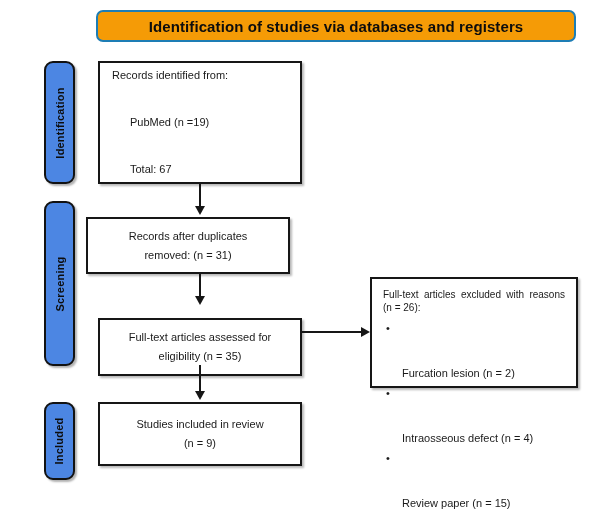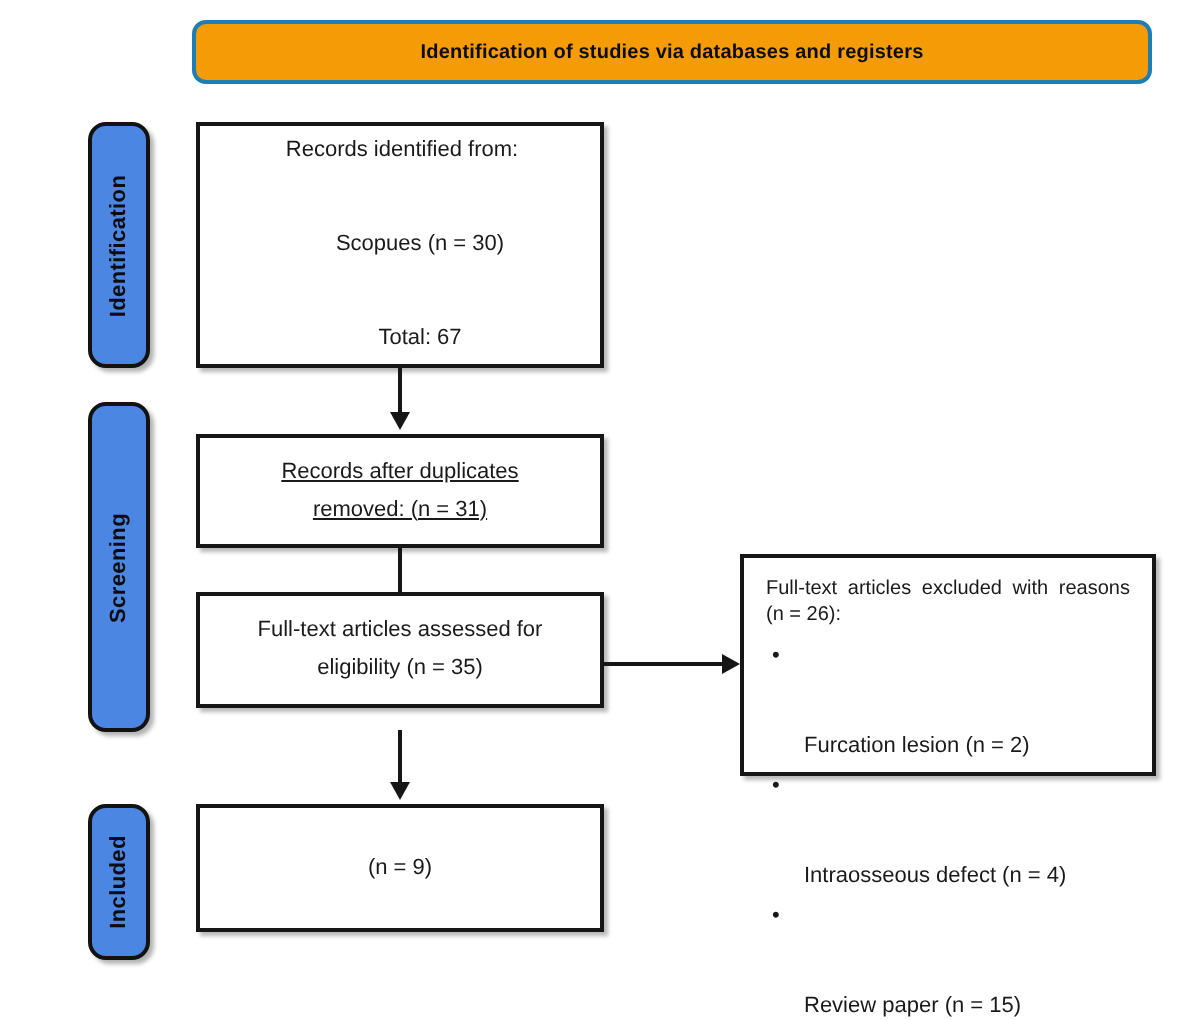--- a/index.html
+++ b/index.html
@@ -36,7 +36,7 @@
     justify-content: center;
   }
   .banner-text {
-    font-size: 10px;
+    font-size: 15px;
     font-weight: bold;
     color: #0d0d0d;
     letter-spacing: 0.1px;

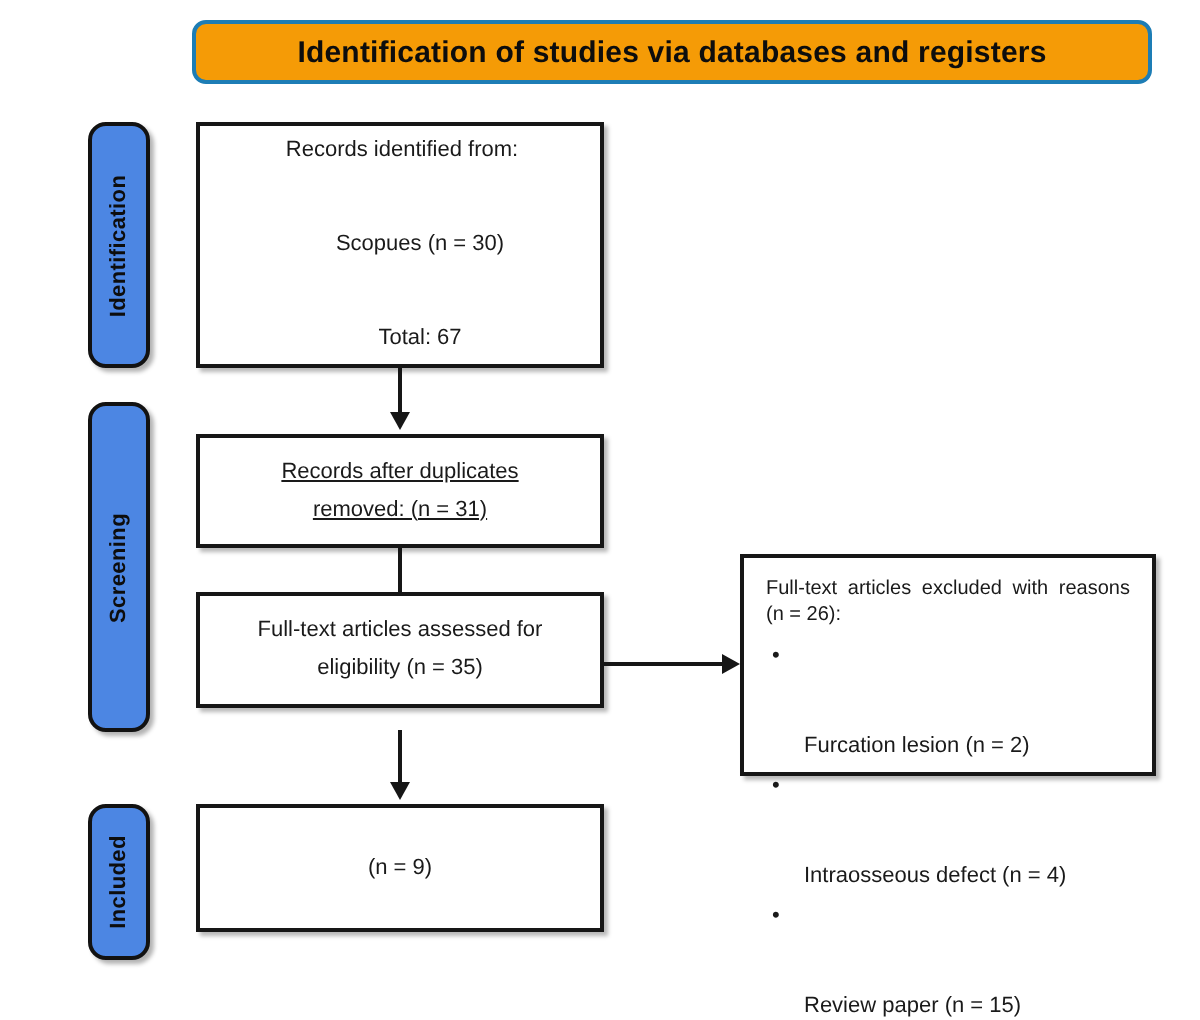--- a/index.html
+++ b/index.html
@@ -104,7 +104,7 @@
     padding: 7px 10px 7px 12px;
     justify-content: space-between;
   }
-  #box-identified .line { text-align: center; }
+  #box-identified .line { text-align: left; }
   #box-identified .indent { padding-left: 18px; }
 
   

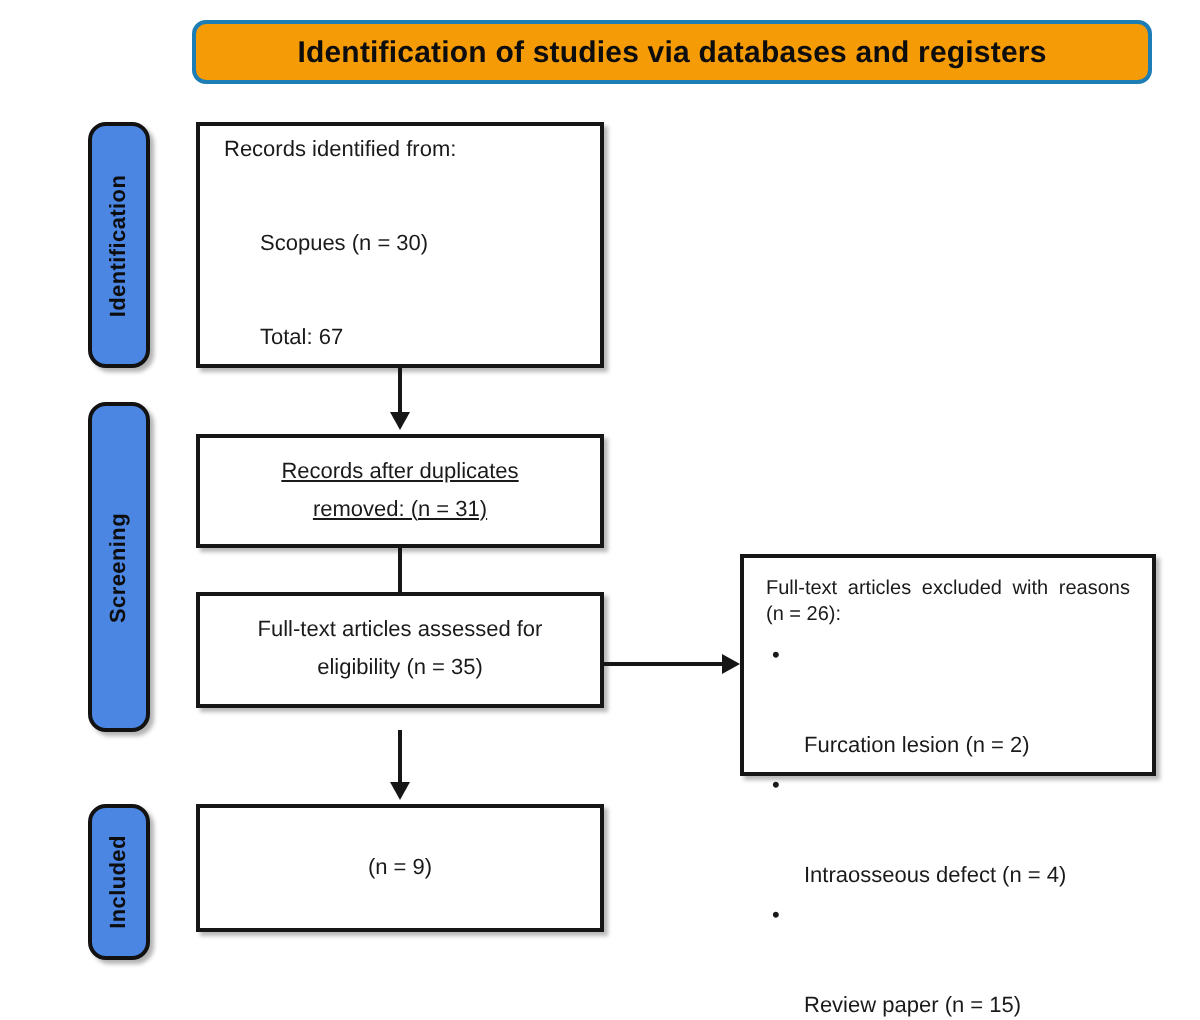--- a/index.html
+++ b/index.html
@@ -207,6 +207,7 @@
   <div class="box" id="box-identified">
     <div class="box-inner">
       <div class="line">Records identified from:</div>
+      <div class="line indent">PubMed (n =19)</div>
       <div class="line indent">Scopues (n = 30)</div>
       <div class="line indent">Total: 67</div>
     </div>

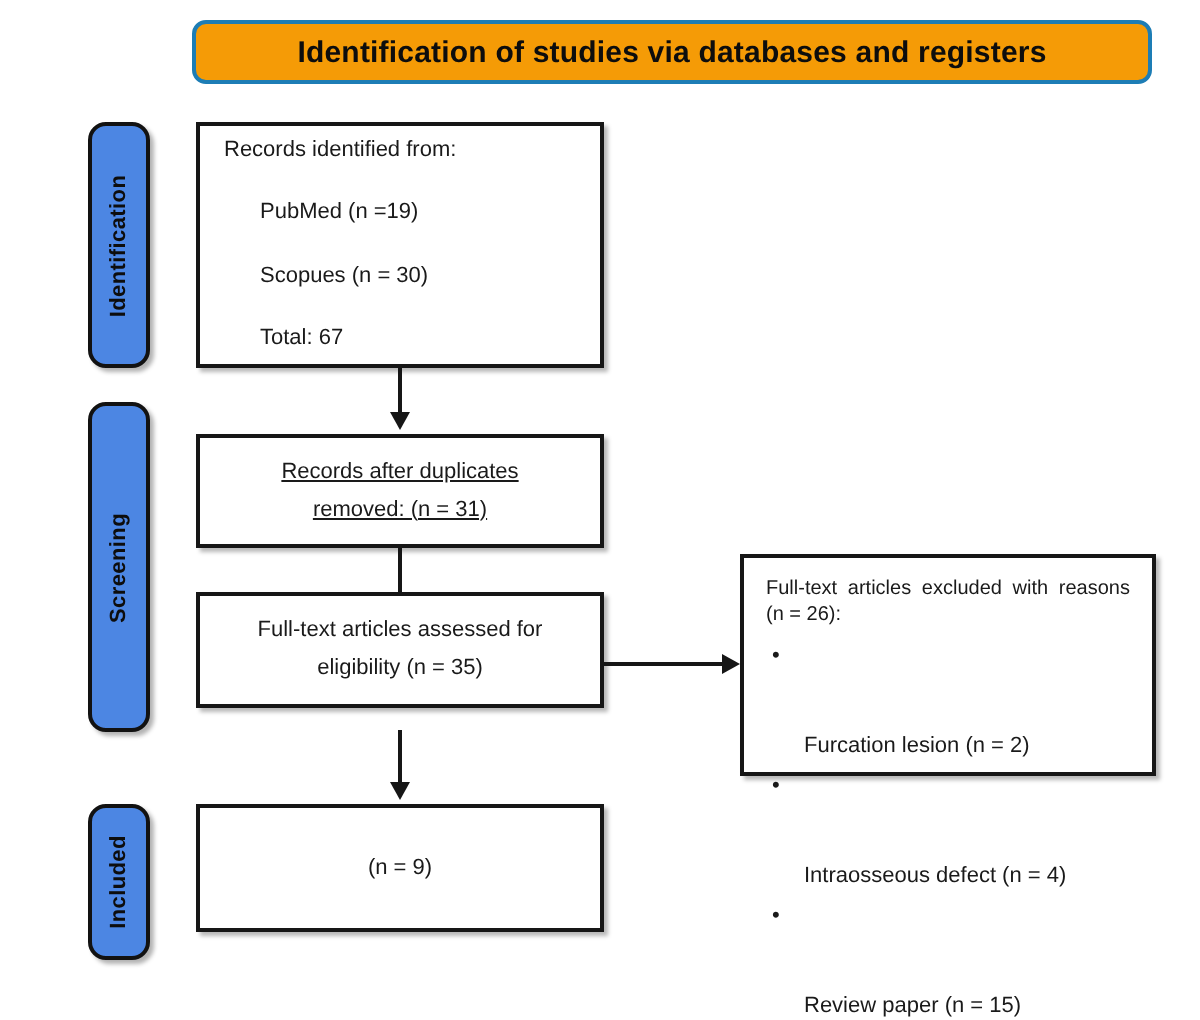--- a/index.html
+++ b/index.html
@@ -208,7 +208,6 @@
     <div class="box-inner">
       <div class="line">Records identified from:</div>
       <div class="line indent">PubMed (n =19)</div>
-      <div class="line indent">Scopues (n = 30)</div>
       <div class="line indent">Total: 67</div>
     </div>
   </div>

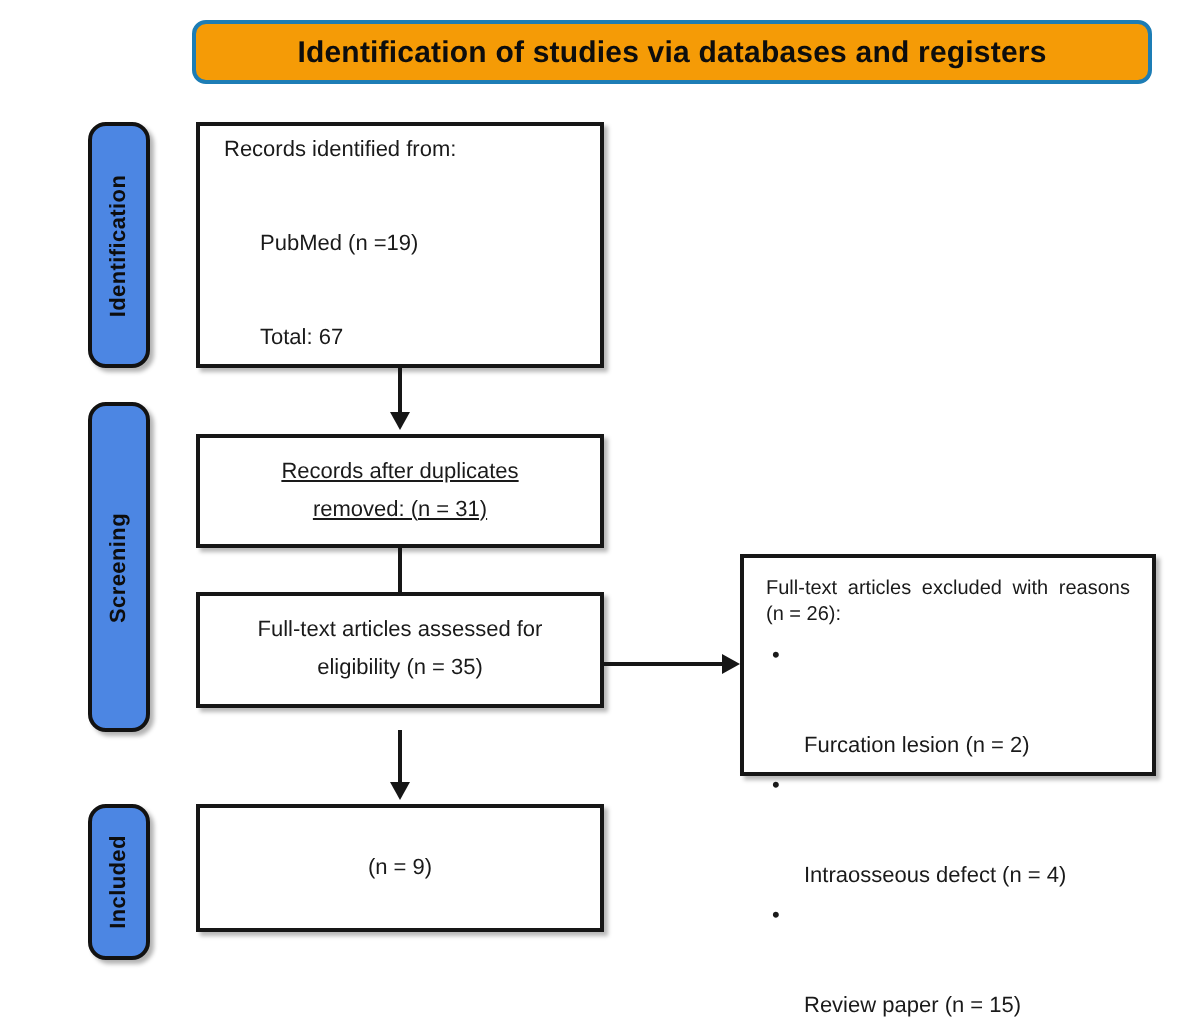--- a/index.html
+++ b/index.html
@@ -88,7 +88,7 @@
   }
 
   #box-identified { left: 98px; top: 61px;  width: 204px; height: 123px; }
-  #box-duplicates { left: 98px; top: 217px; width: 204px; height: 57px; text-decoration: underline;  }
+  #box-duplicates { left: 86px; top: 217px; width: 204px; height: 57px;  }
   #box-fulltext   { left: 98px; top: 296px; width: 204px; height: 58px;  }
   #box-included   { left: 98px; top: 402px; width: 204px; height: 64px;  }
   #box-excluded   { left: 370px; top: 277px; width: 208px; height: 111px; }

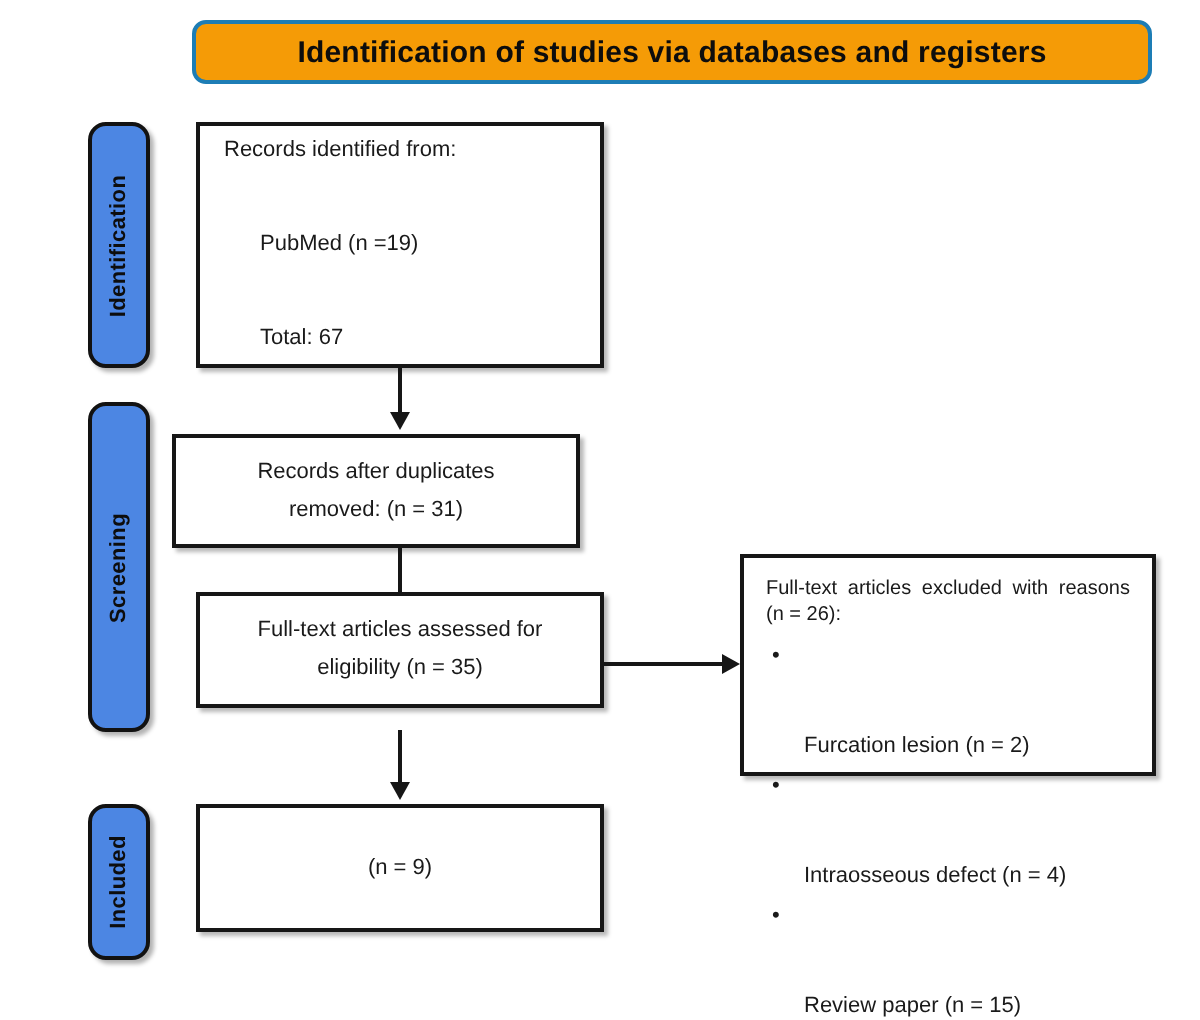--- a/index.html
+++ b/index.html
@@ -89,7 +89,7 @@
 
   #box-identified { left: 98px; top: 61px;  width: 204px; height: 123px; }
   #box-duplicates { left: 86px; top: 217px; width: 204px; height: 57px;  }
-  #box-fulltext   { left: 98px; top: 296px; width: 204px; height: 58px;  }
+  #box-fulltext   { left: 98px; top: 318px; width: 204px; height: 58px;  }
   #box-included   { left: 98px; top: 402px; width: 204px; height: 64px;  }
   #box-excluded   { left: 370px; top: 277px; width: 208px; height: 111px; }
 

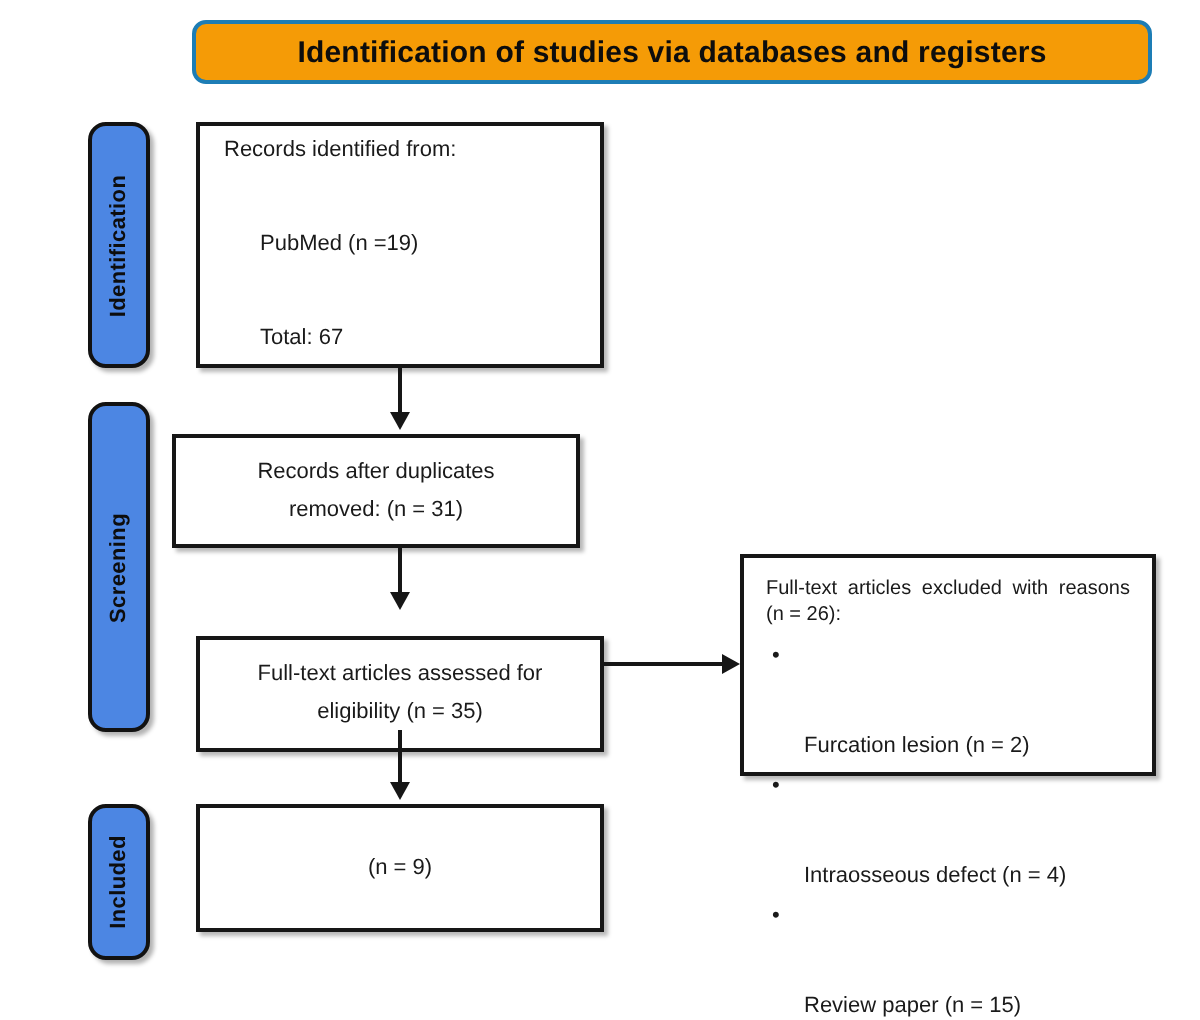--- a/index.html
+++ b/index.html
@@ -258,6 +258,7 @@
 
   <div class="box centered" id="box-included">
     <div class="box-inner">
+      <div class="line">Studies included in review</div>
       <div class="line">(n = 9)</div>
     </div>
   </div>

